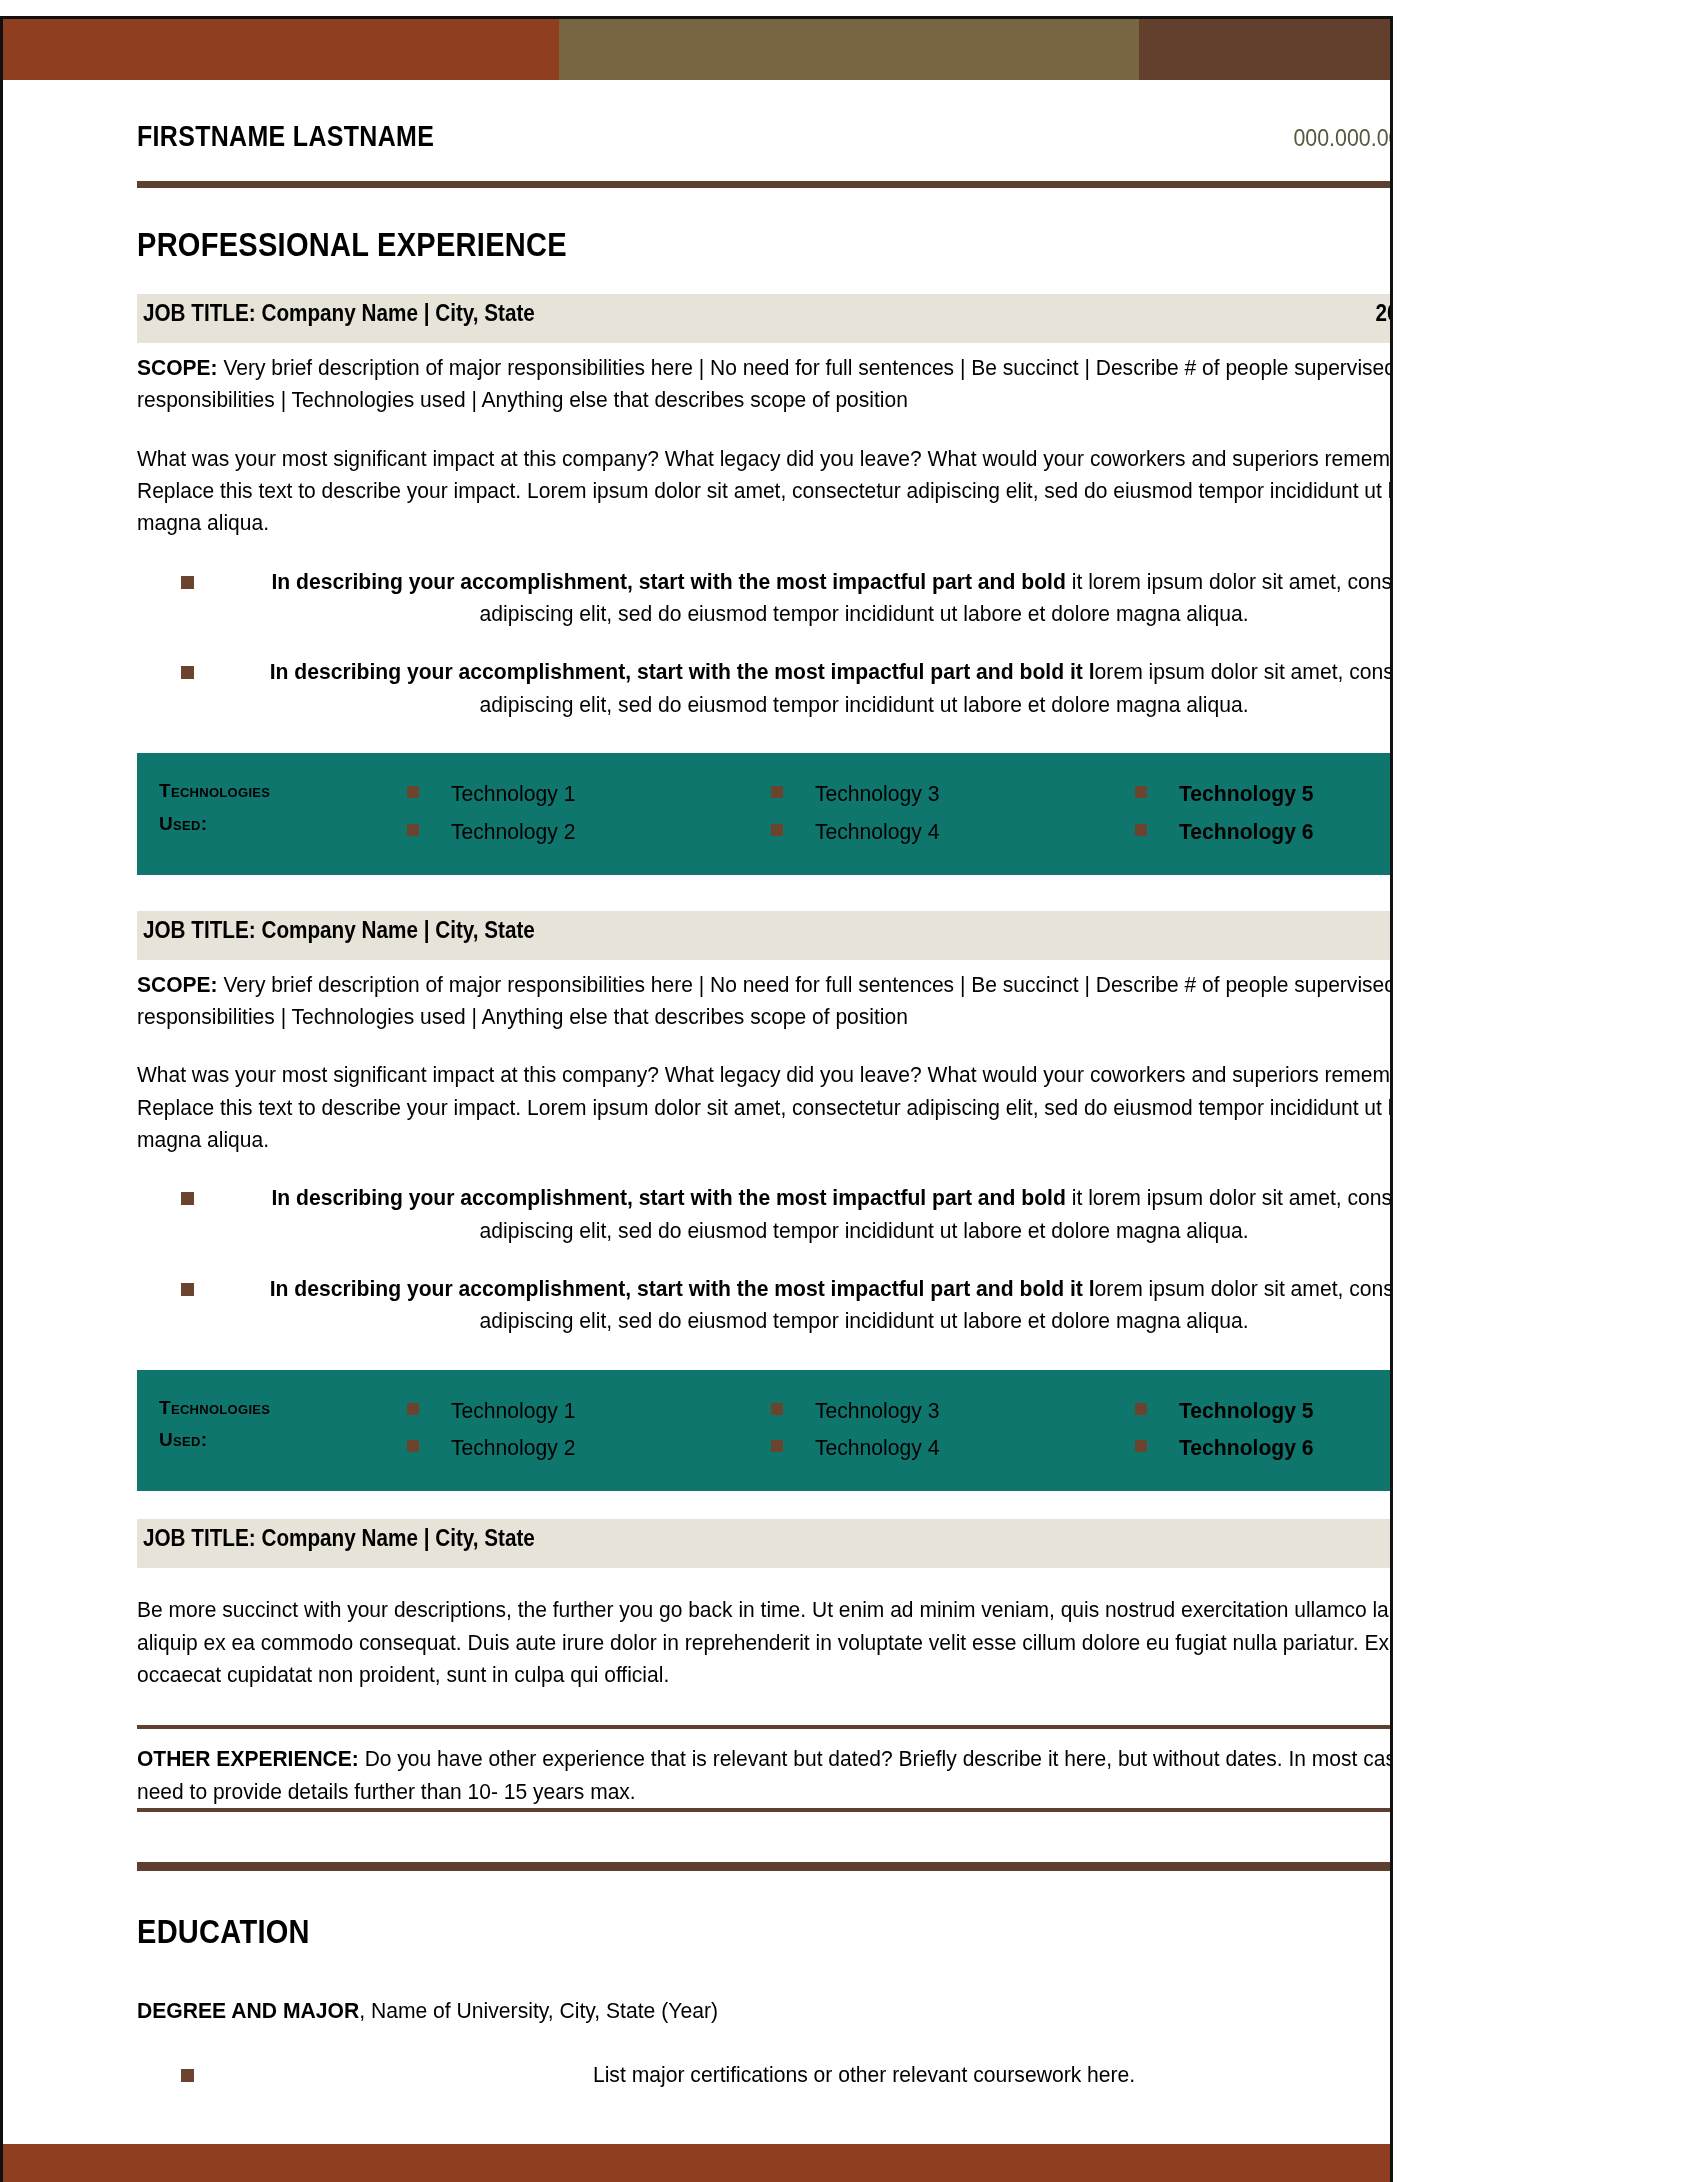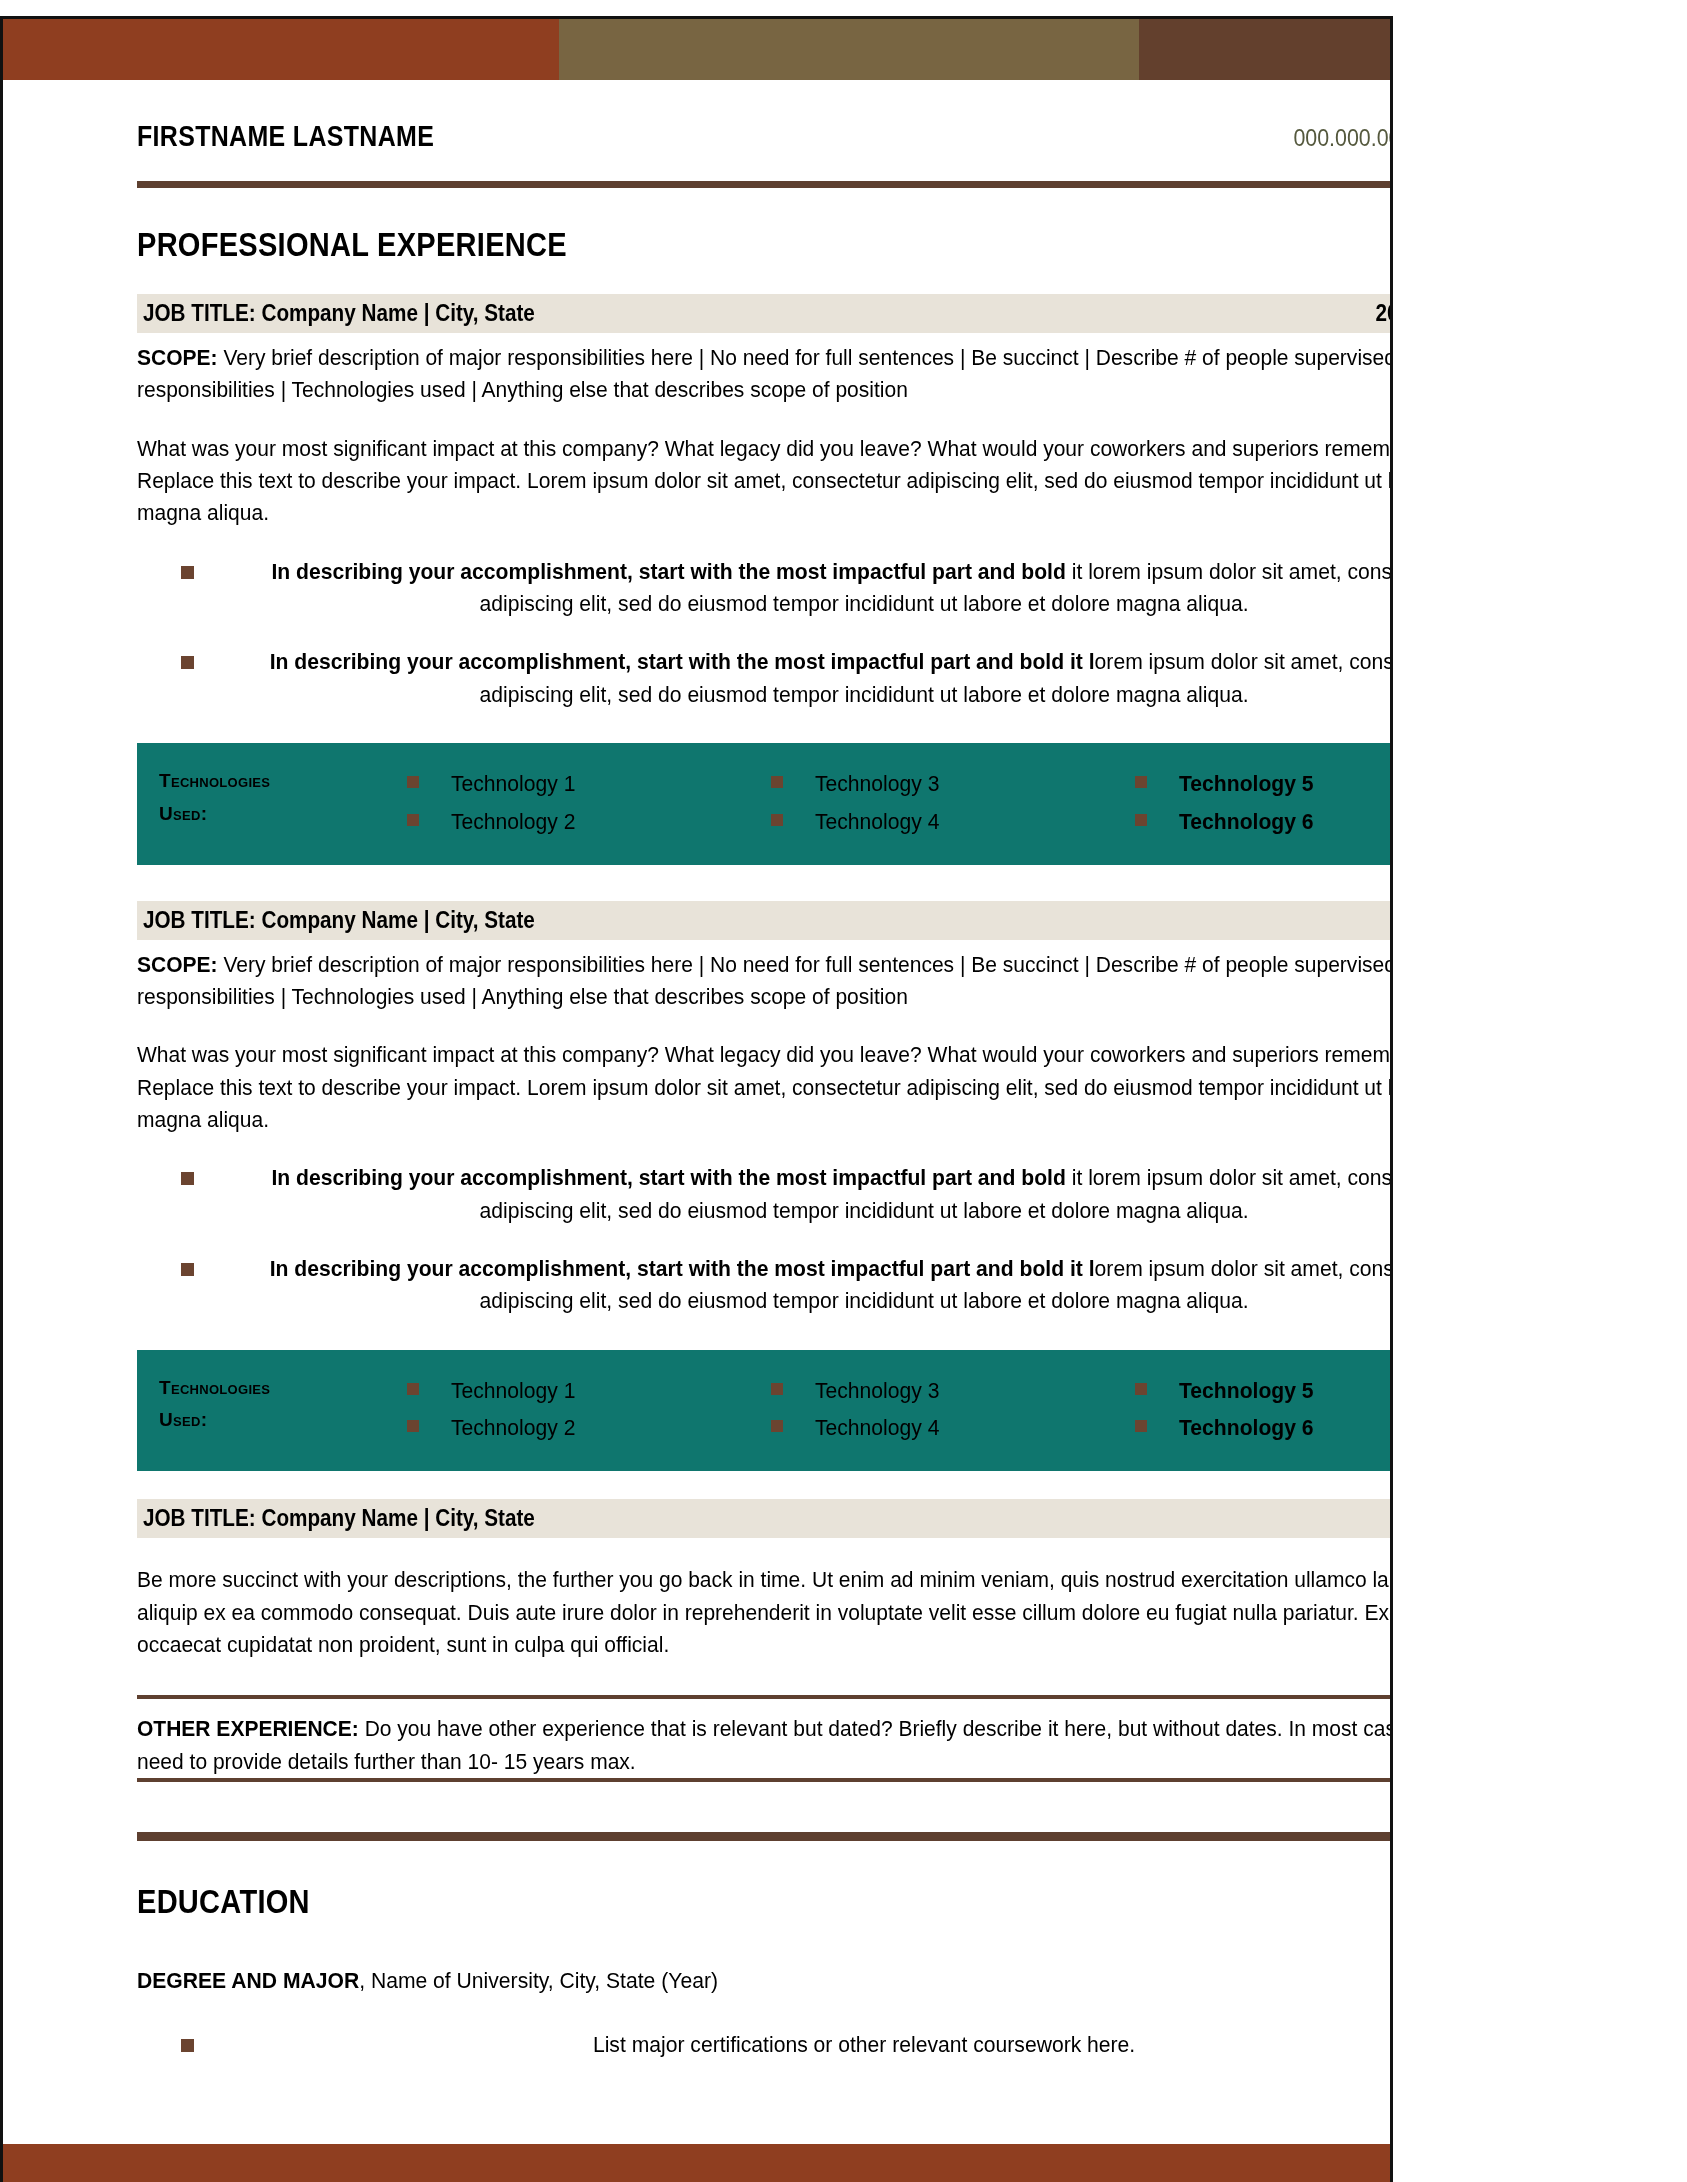--- a/index.html
+++ b/index.html
@@ -111,7 +111,7 @@
     display: flex;
     align-items: center;
     justify-content: space-between;
-    padding: 6px 18px 6px 6px;
+    padding: 6px 18px 16px 6px;
     min-height: 38px;
   }
   .jobbar-title,

